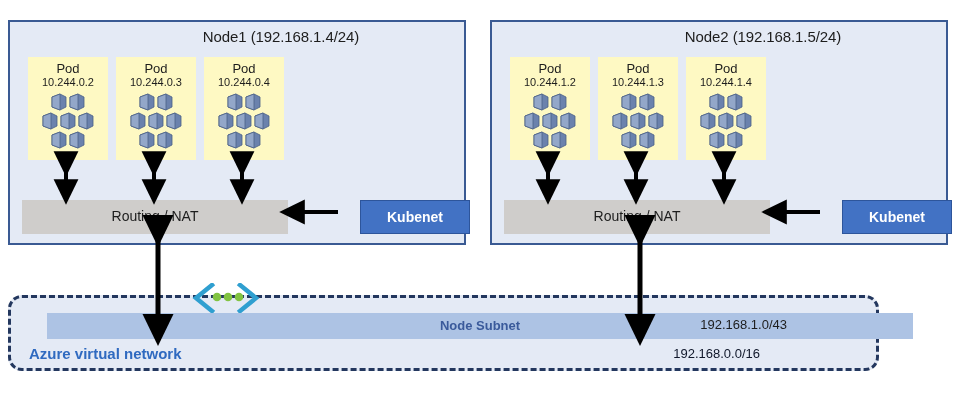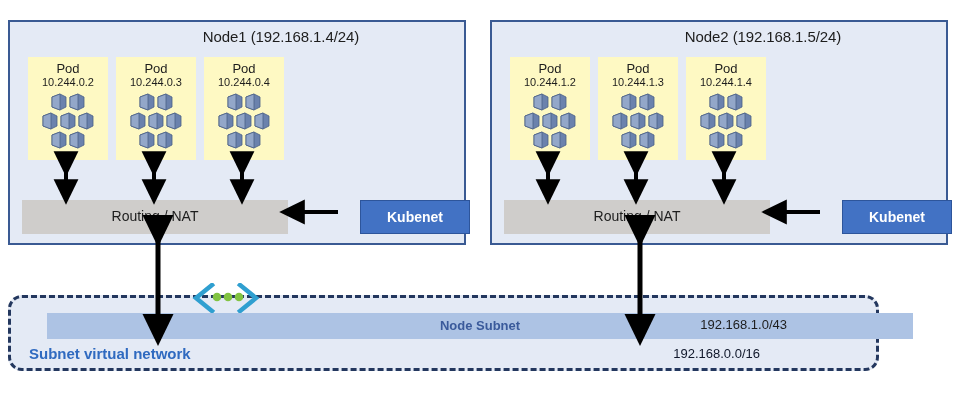--- a/index.html
+++ b/index.html
@@ -449,7 +449,7 @@
       <div id="subnet-name">Node Subnet</div>
       <div id="subnet-cidr">192.168.1.0/43</div>
     </div>
-    <div id="vnet-label">Subnet virtual network</div>
+    <div id="vnet-label">Azure virtual network</div>
     <div id="vnet-cidr">192.168.0.0/16</div>
   </div>
 

